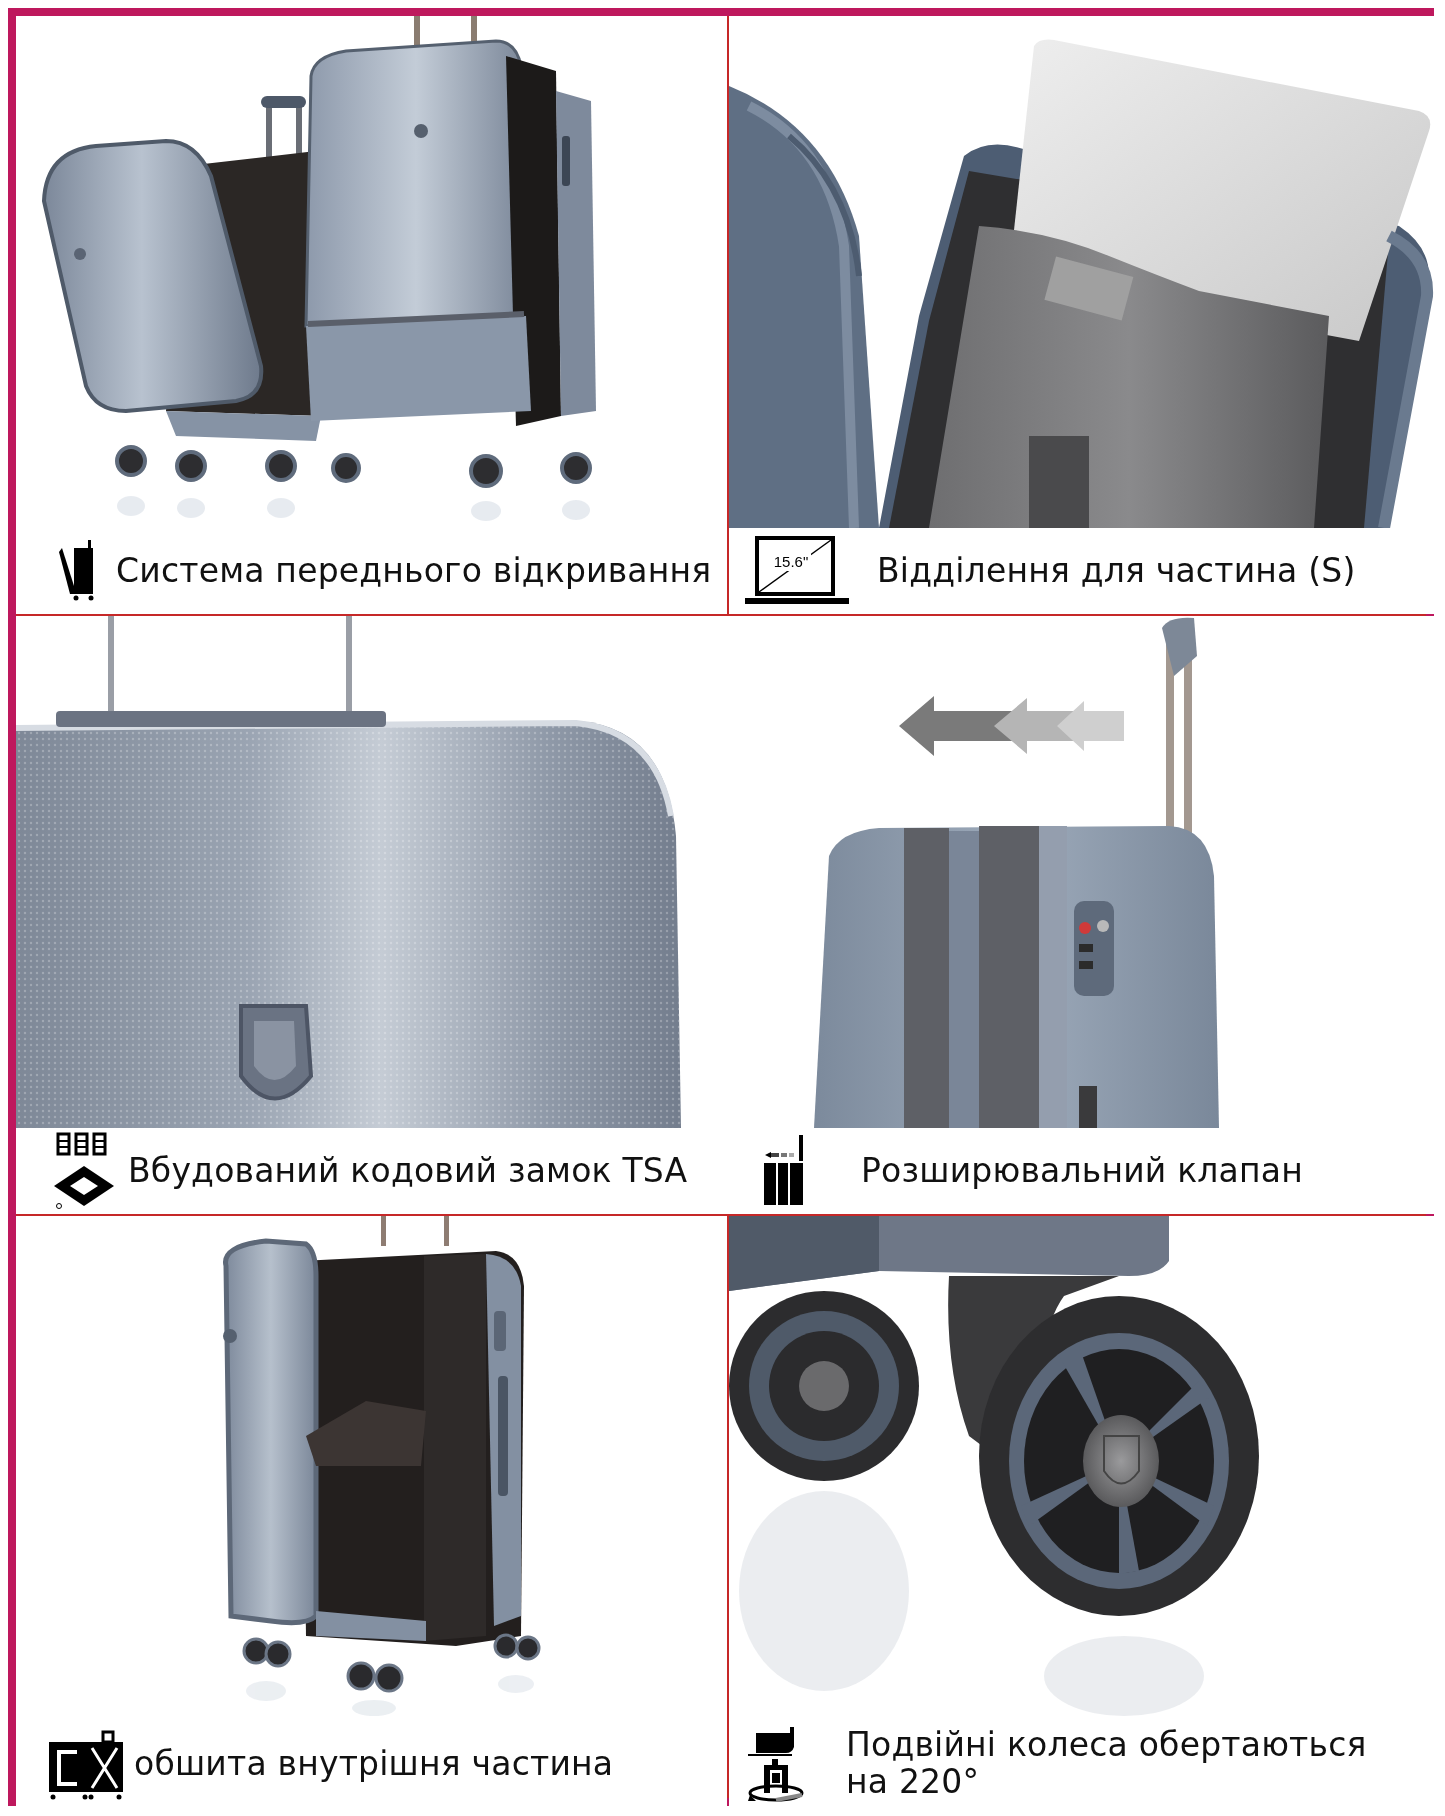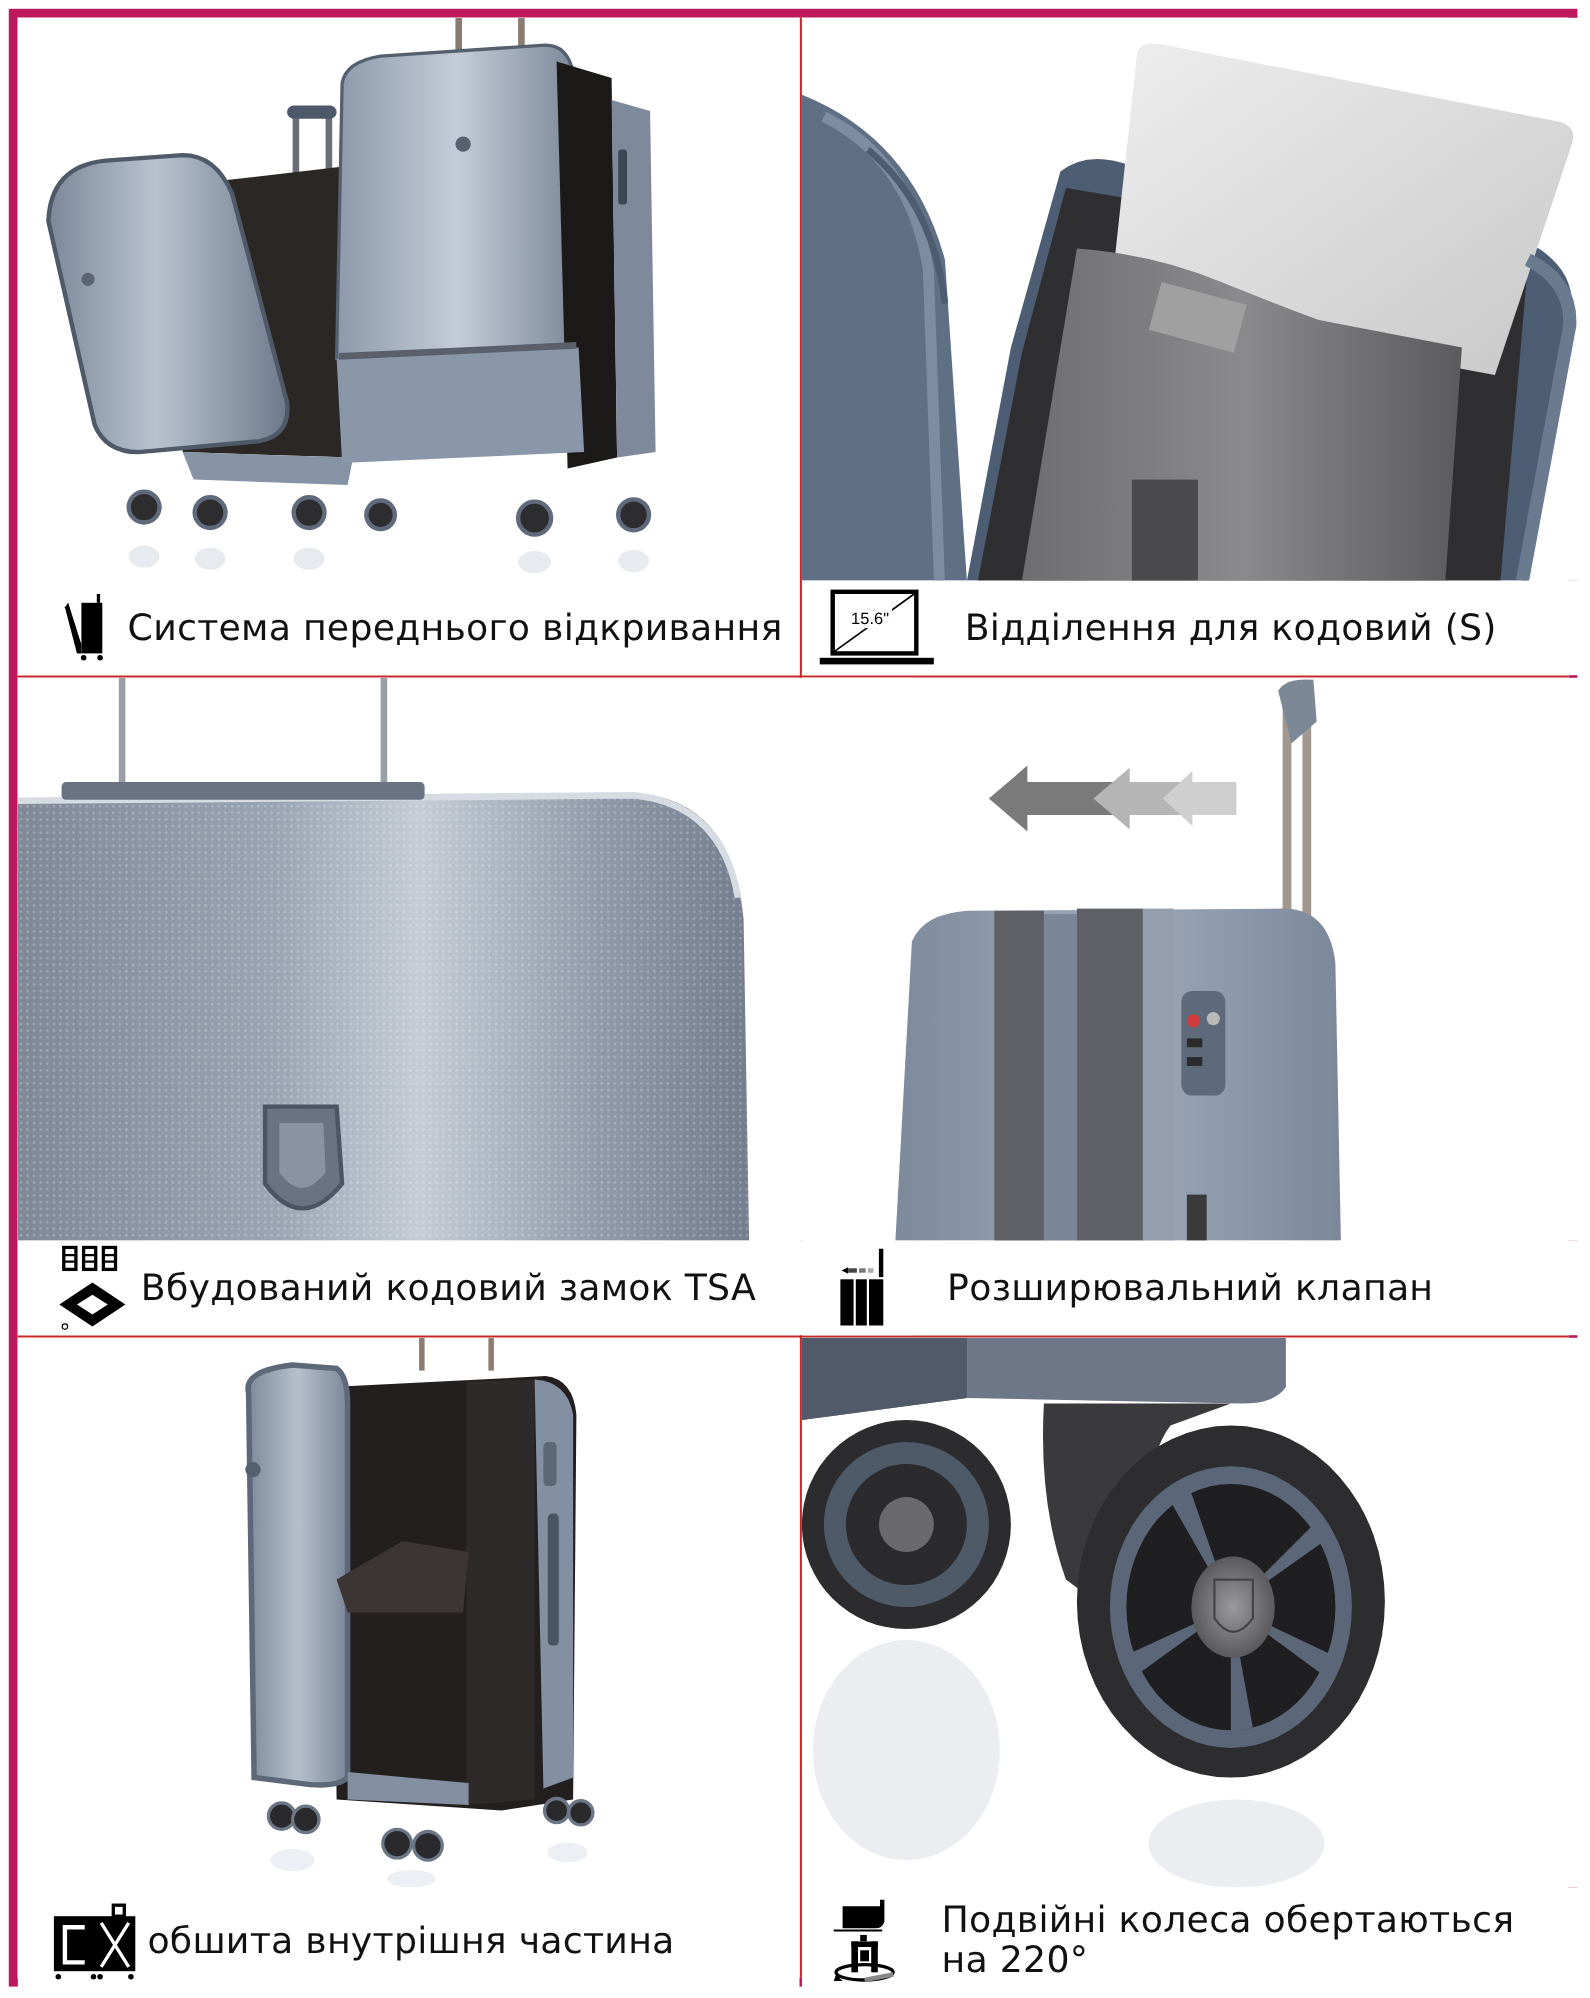--- a/index.html
+++ b/index.html
@@ -130,7 +130,7 @@
           <rect x="0" y="63" width="104" height="6" fill="#000"></rect>
         </svg>
       </span>
-      <span class="cap-text">Відділення для кодовий (S)</span>
+      <span class="cap-text">Відділення для частина (S)</span>
     </div>
   </div>
 

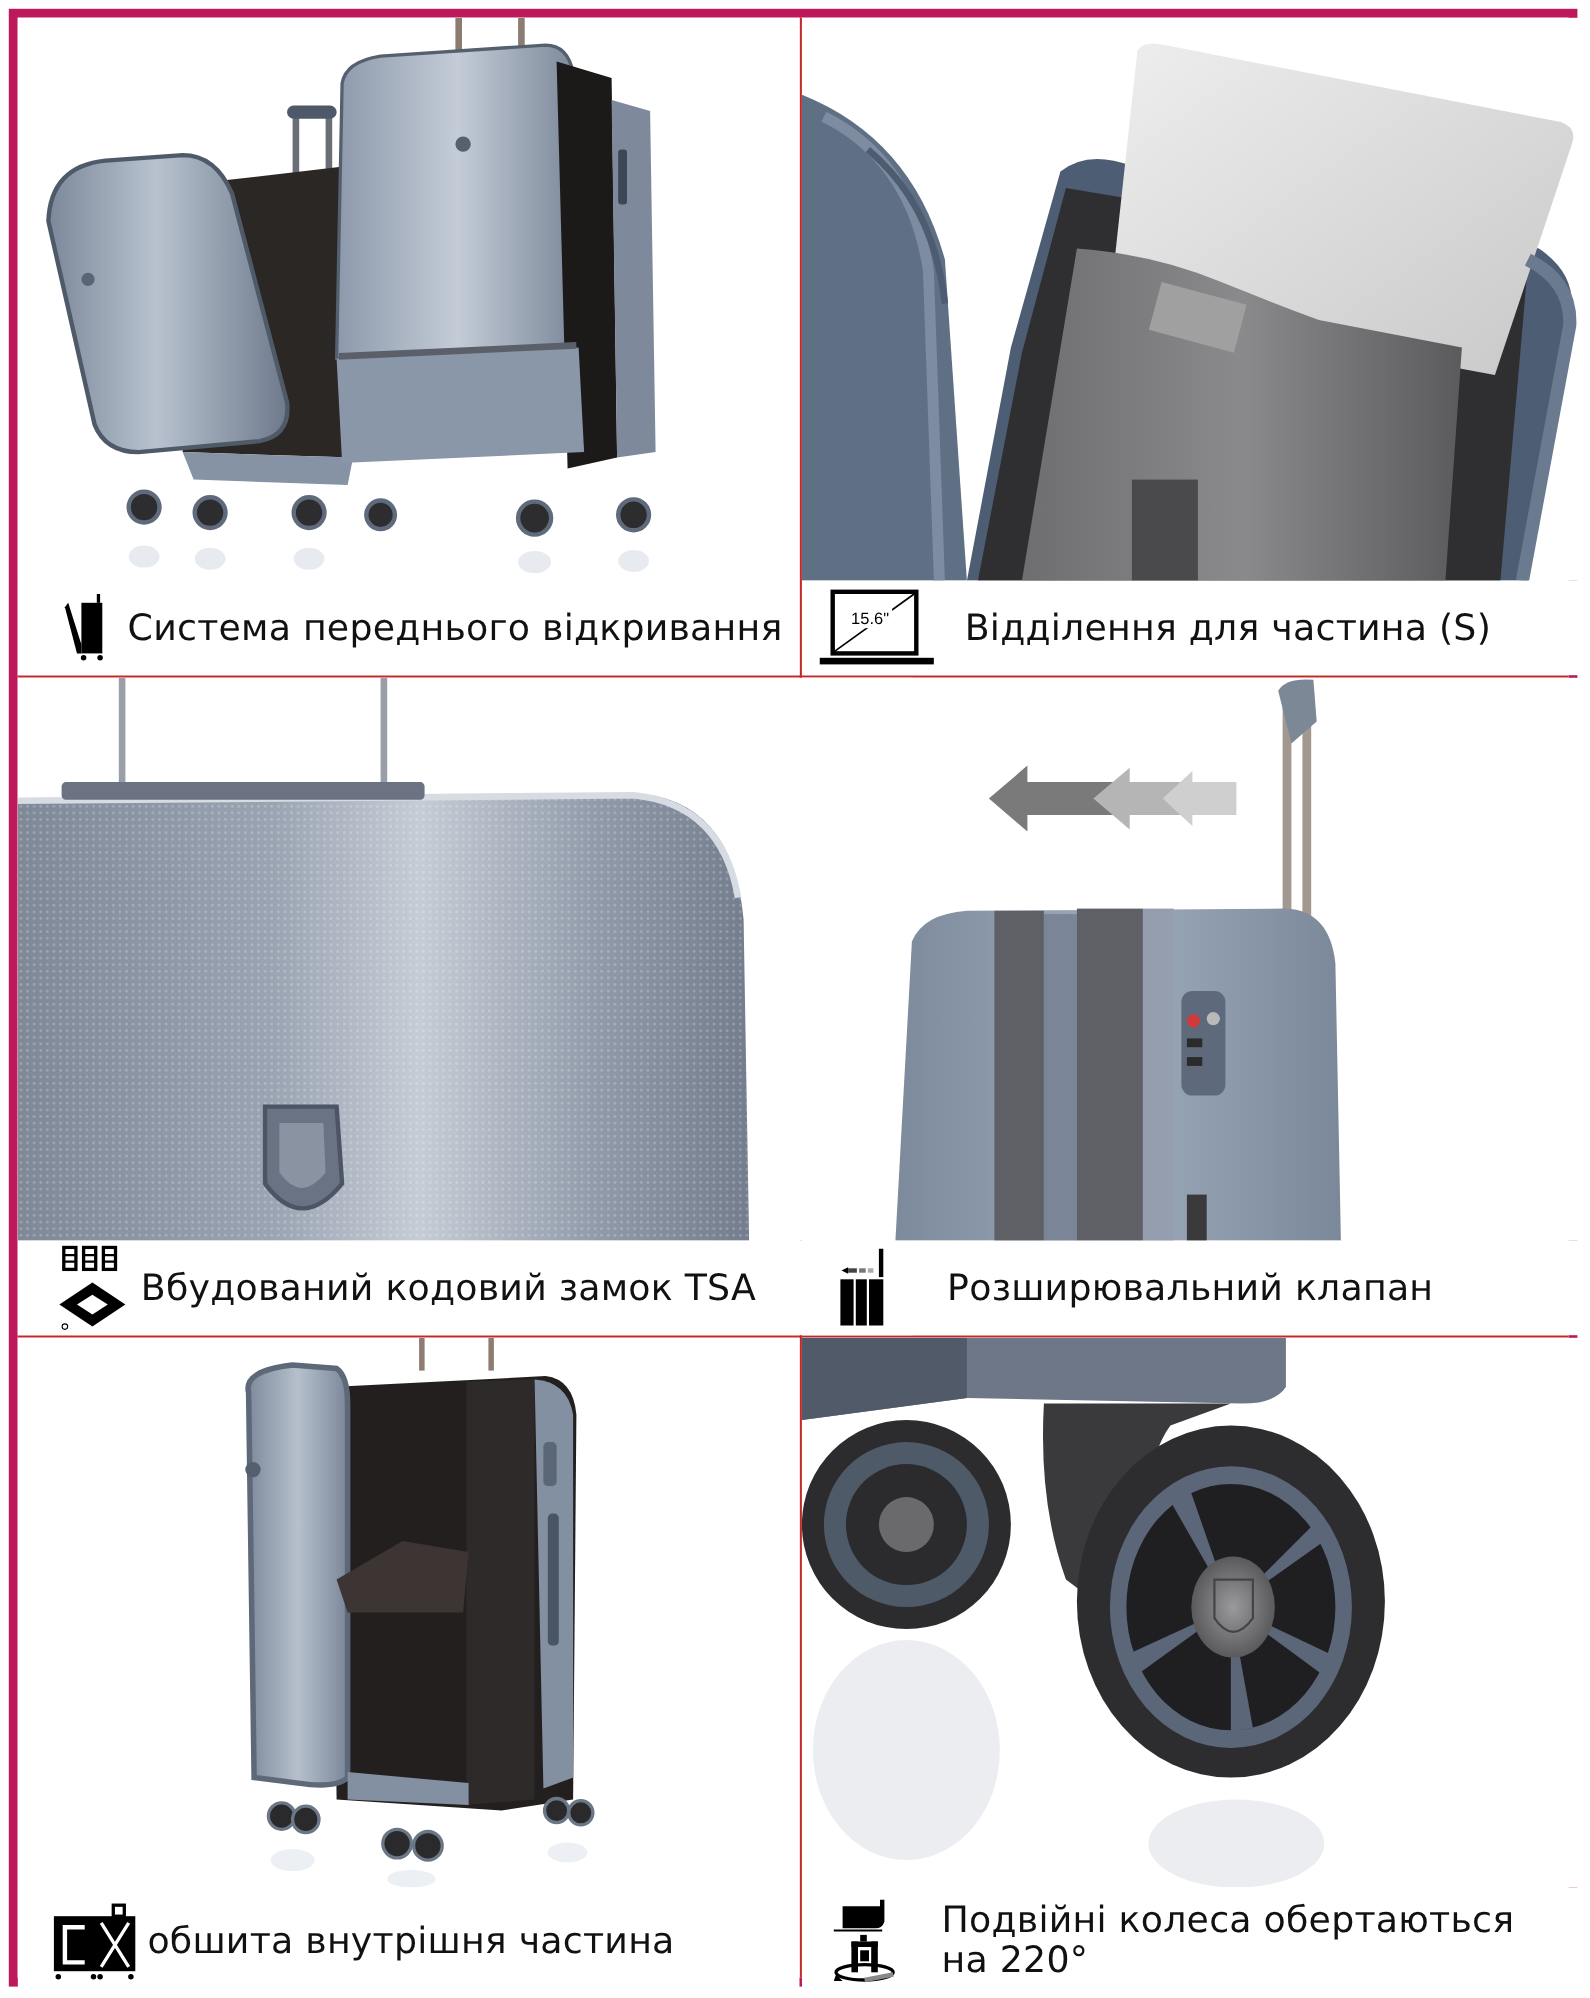--- a/index.html
+++ b/index.html
@@ -322,7 +322,7 @@
         <ellipse cx="395" cy="460" rx="80" ry="40" fill="#e6e9ec" opacity="0.8"></ellipse>
       </svg>
     </div>
-    <div class="caption" style="height:96px;padding-left:27px">
+    <div class="caption" style="height:96px;padding-left:17px">
       <span class="cap-icon" style="width:60px;margin-right:40px">
         <svg width="60" height="78" viewBox="0 0 60 78">
           <path d="M10 8 L44 8 L44 2 L48 2 L48 22 Q46 28 40 28 L10 28 Z" fill="#000"></path>

